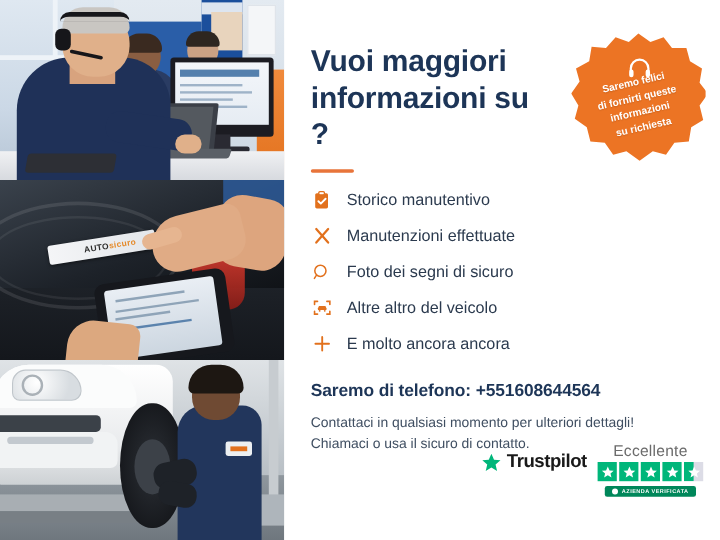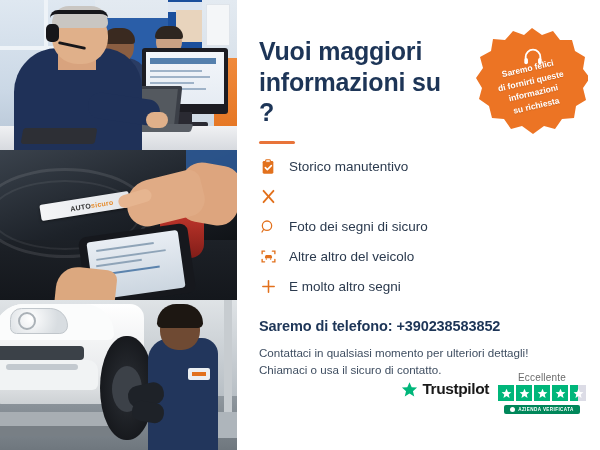--- a/index.html
+++ b/index.html
@@ -400,6 +400,7 @@
               <path d="M19 4L5 20"></path>
           </svg>
         </span>
+        <span>Manutenzioni effettuate</span>
       </li>
 
       <li>

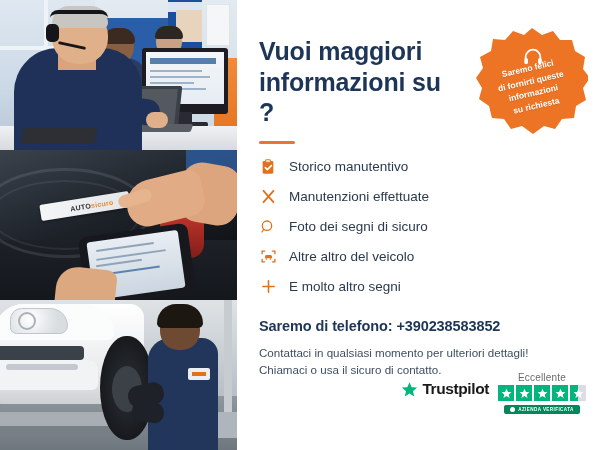--- a/index.html
+++ b/index.html
@@ -435,7 +435,7 @@
               <path d="M4 12h16"></path>
           </svg>
         </span>
-        <span>E molto altro segni</span>
+        <span>E molto ancora ancora</span>
       </li>
     </ul>
 

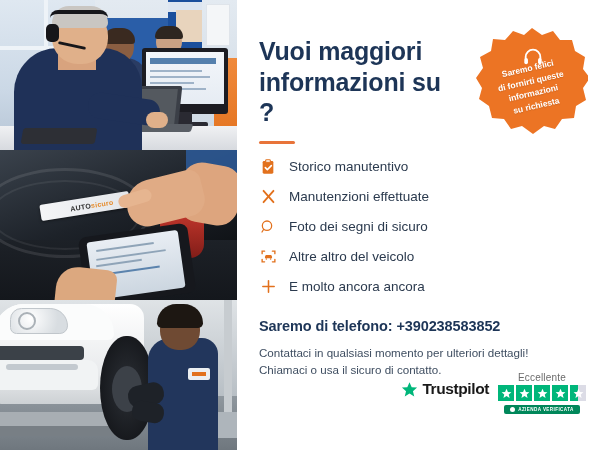--- a/index.html
+++ b/index.html
@@ -441,7 +441,7 @@
 
     <div class="phone">
       <span>Saremo di telefono:</span>
-      <span>+390238583852</span>
+      <span>+551608644564</span>
     </div>
 
     <div class="sub">

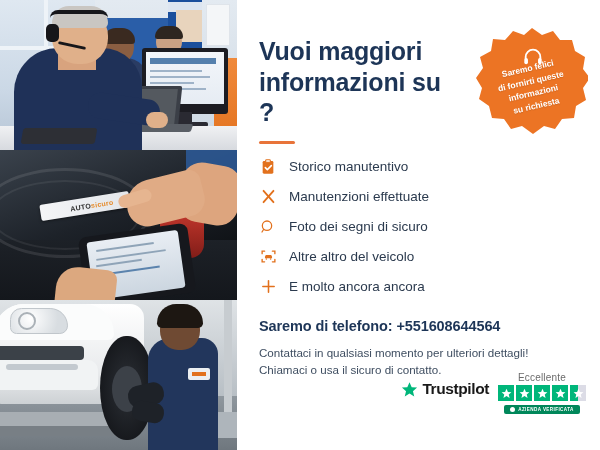--- a/index.html
+++ b/index.html
@@ -238,7 +238,7 @@
   .tp .logo .star { width:17px; height:17px; color:#00b67a; }
   .tp .logo .word { font-size:15.5px; font-weight:700; color:#191919; letter-spacing:-0.4px; }
   .tp .rate { display:flex; flex-direction:column; align-items:center; gap:2px; }
-  .tp .rate .lab { font-size:10px; color:#6b6b6b; letter-spacing:.2px; }
+  .tp .rate .lab { font-size:13px; color:#6b6b6b; letter-spacing:.2px; }
   .tp .stars { display:flex; gap:2px; }
   .tp .stars .sq { width:16px; height:16px; background:#00b67a; display:flex; align-items:center; justify-content:center; }
   .tp .stars .sq.half { background:#dcdce6; position:relative; overflow:hidden;}

